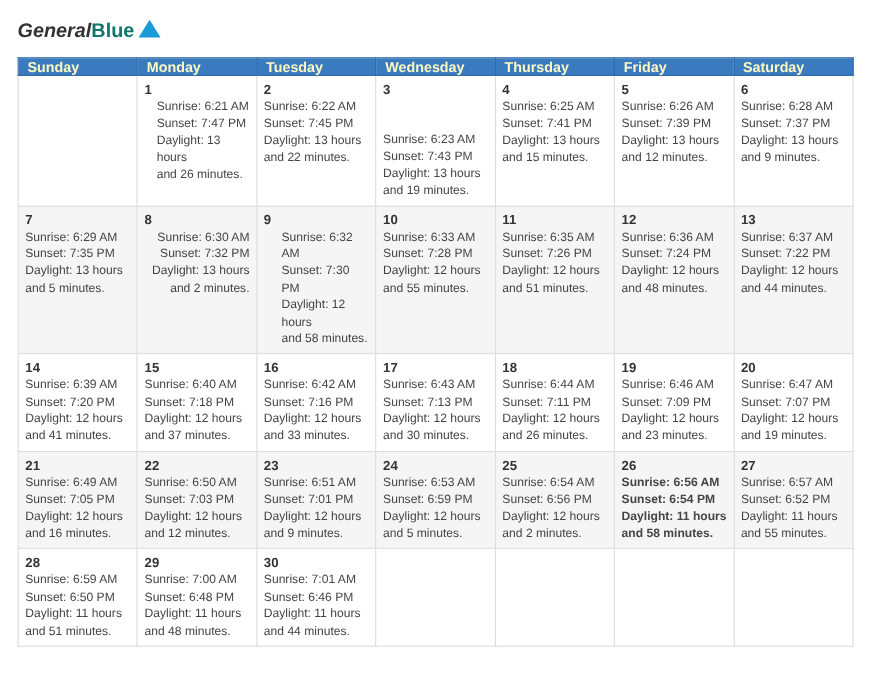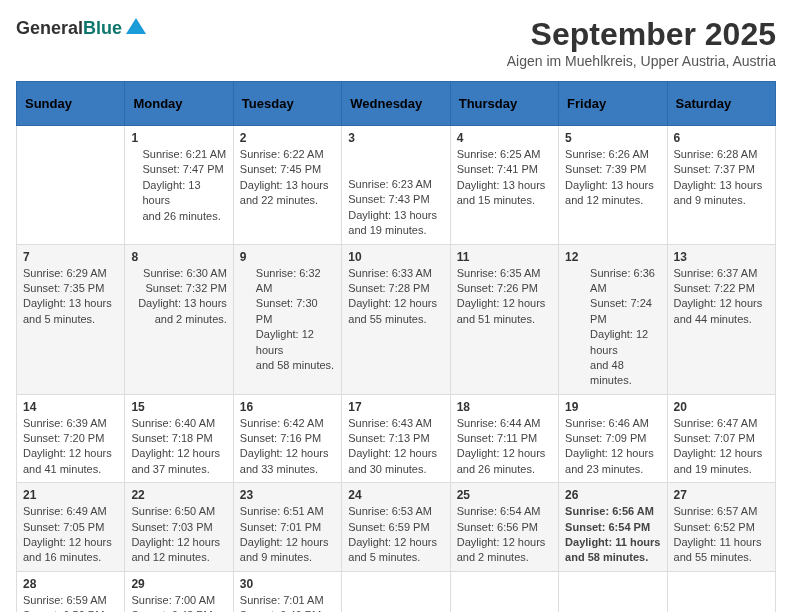--- a/index.html
+++ b/index.html
@@ -24,6 +24,7 @@
       font-size: 18px;
       font-weight: bold;
       color: #333;
+      font-style: italic;
     }
     .logo-text-blue {
       font-size: 18px;

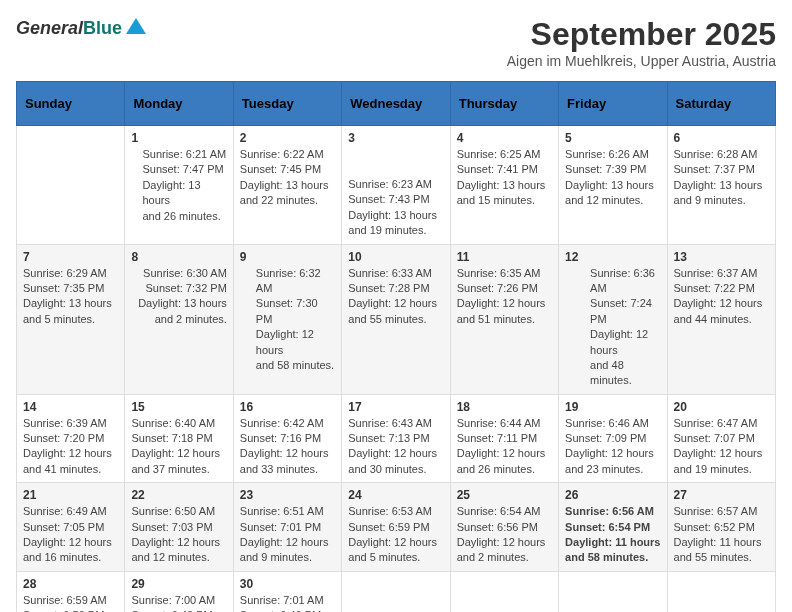--- a/index.html
+++ b/index.html
@@ -99,10 +99,6 @@
       <polygon points="12,2 22,18 2,18" fill="#1a9cd8"></polygon>
     </svg>
   </div>
-  <div class="title-area">
-    <div class="month-title">September 2025</div>
-    <div class="location-title">Aigen im Muehlkreis, Upper Austria, Austria</div>
-  </div>
 </div>
 
 <table class="calendar" id="cal-table">

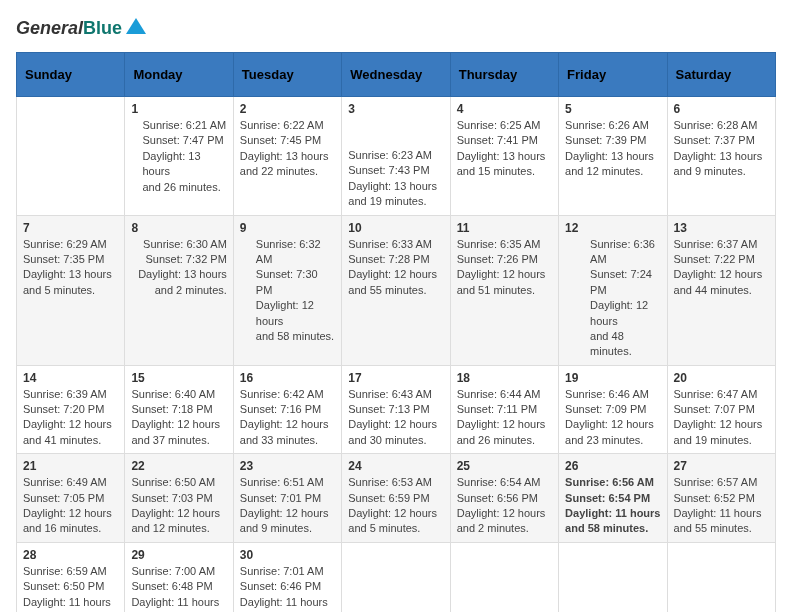--- a/index.html
+++ b/index.html
@@ -55,9 +55,9 @@
     }
     .calendar th {
       background-color: #3a7abf;
-      color: #000000;
+      color: #fef9c3;
       text-align: left;
-      padding: 14px 8px;
+      padding: 0 8px;
       font-size: 13px;
       border: 1px solid #2e6aaa;
     }

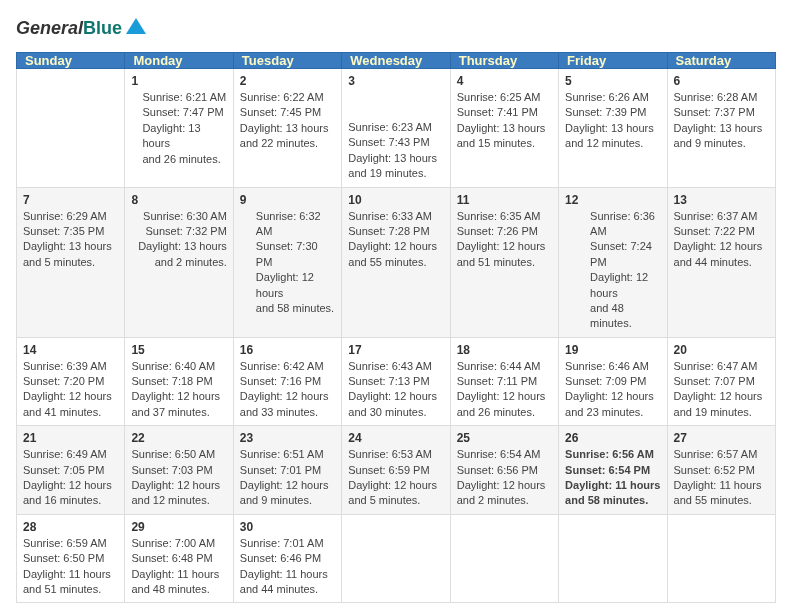--- a/index.html
+++ b/index.html
@@ -197,7 +197,7 @@
         </td>
         <td>
           <span class="day-number">12</span>
-          <div class="day-info" style="white-space: pre-line; margin-left: 25px;">Sunrise: 6:36 AM
+          <div class="day-info" style="white-space: pre-line;">Sunrise: 6:36 AM
 Sunset: 7:24 PM
 Daylight: 12 hours
 and 48 minutes.</div>

